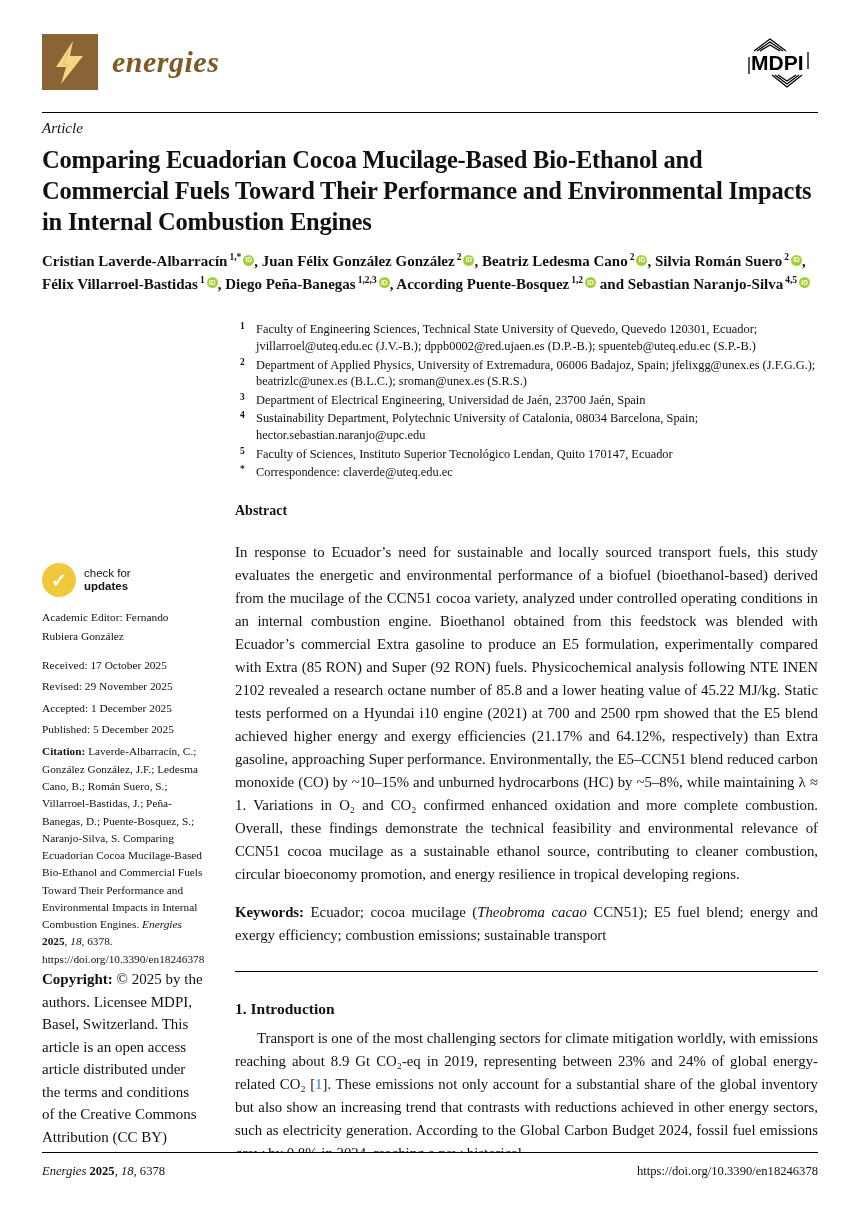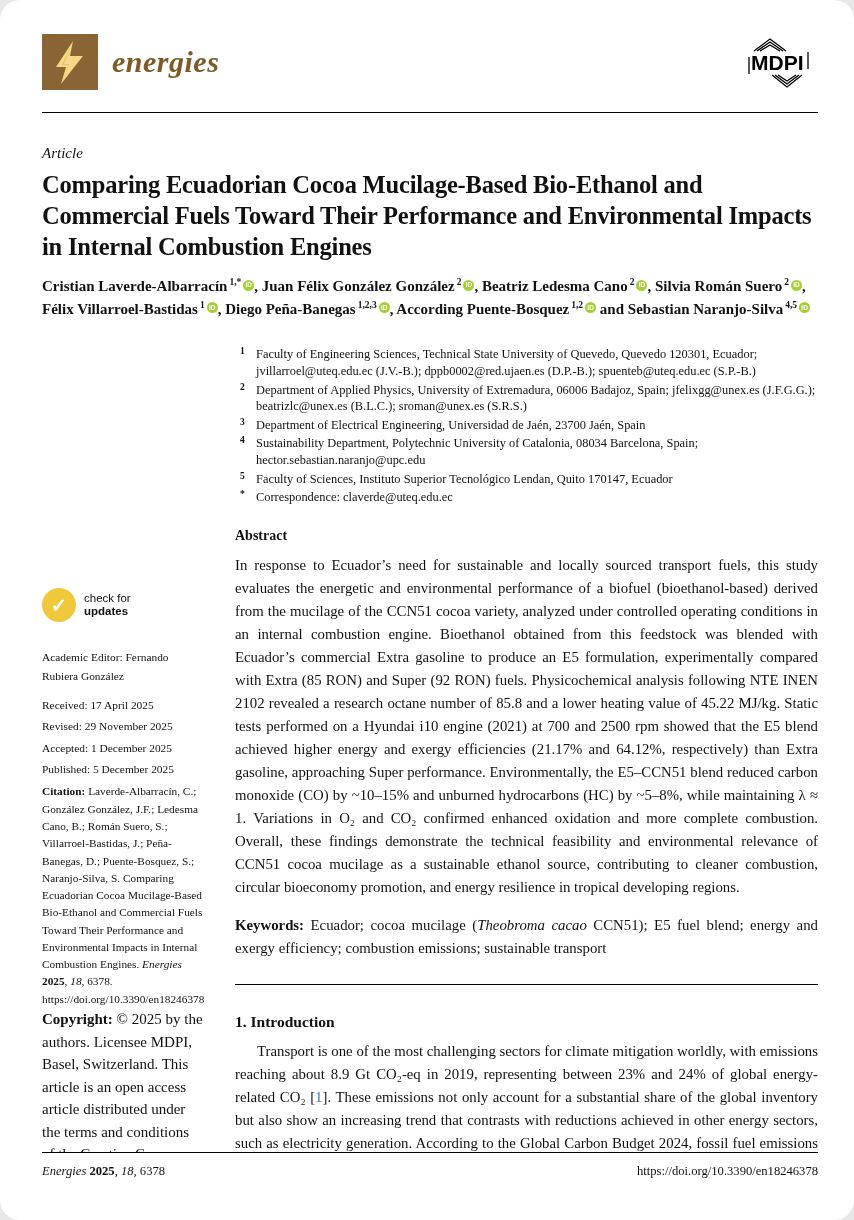--- a/index.html
+++ b/index.html
@@ -4,7 +4,7 @@
 <style>
   html,body{margin:0;padding:0;background:#e8e8e8;}
   .page{width:854px;height:1220px;margin:0 auto;background:#fff;position:relative;
-        font-family:"Liberation Serif",serif;color:#111;overflow:hidden;border-radius:20px;}
+        font-family:"Liberation Serif",serif;color:#111;overflow:hidden;}
   
   .header{padding:34px 36px 0 42px;display:flex;justify-content:space-between;align-items:flex-start;}
   .logo-wrap{display:flex;align-items:center;gap:14px;}

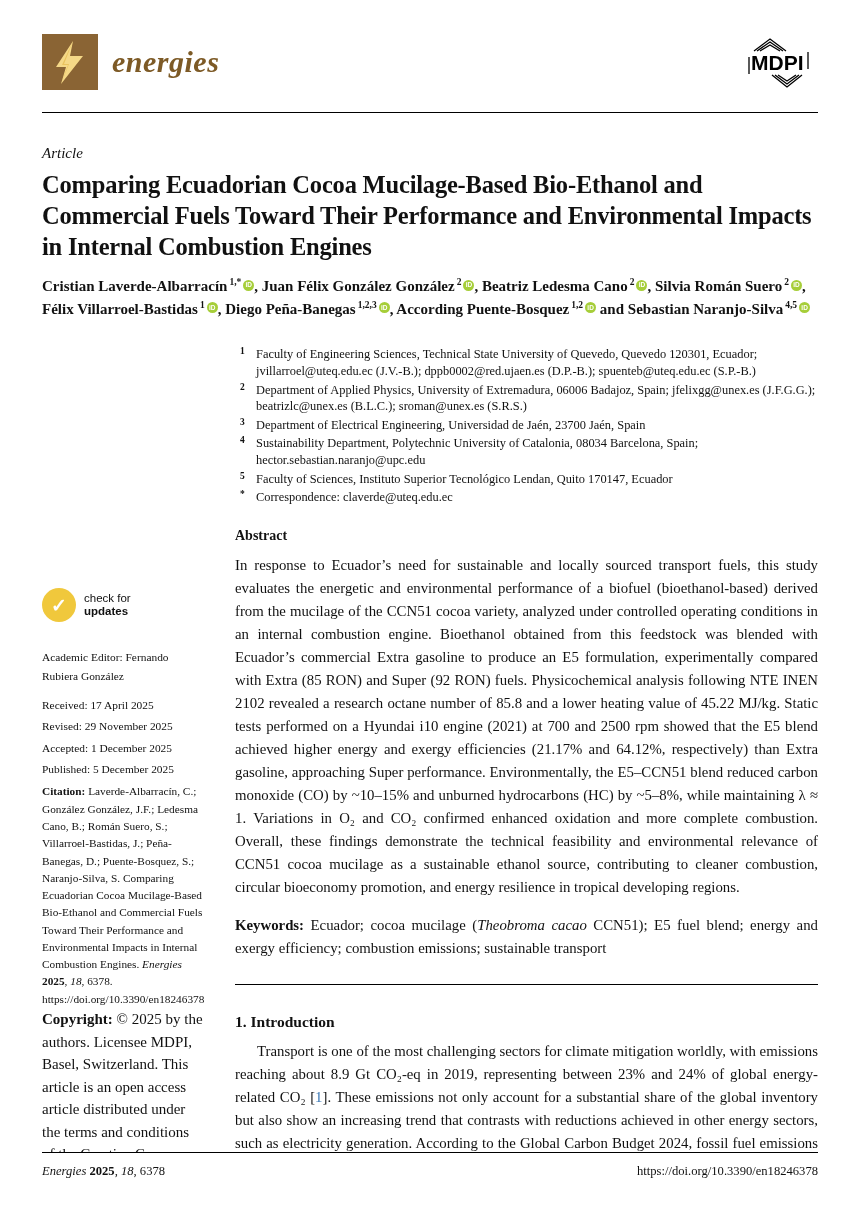--- a/index.html
+++ b/index.html
@@ -12,7 +12,7 @@
   .journal-name{font-style:italic;font-weight:700;font-size:30px;color:#7d5a26;letter-spacing:.5px;}
   .header-rule{margin:16px 36px 0 42px;border-top:1.6px solid #000;}
   
-  .article-label{margin:32px 36px 0 42px;font-style:italic;font-size:15px;}
+  .article-label{margin:7px 36px 0 42px;font-style:italic;font-size:15px;}
   .title{margin:7px 34px 0 42px;font-size:24.5px;font-weight:700;line-height:1.27;letter-spacing:-0.2px;}
   .authors{margin:13px 30px 0 42px;font-size:15px;font-weight:700;line-height:1.5;}
   .authors sup{font-size:9.5px;margin-left:2px;}

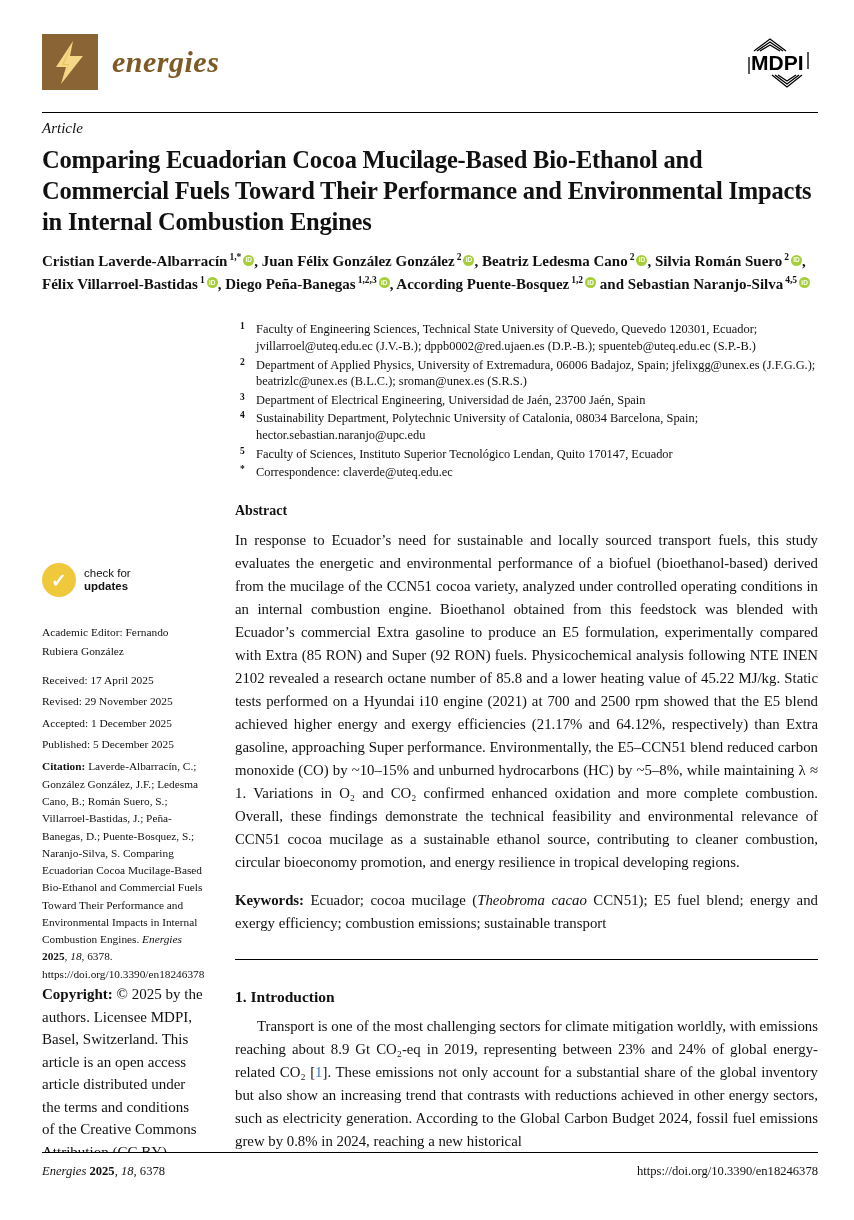--- a/index.html
+++ b/index.html
@@ -30,7 +30,7 @@
   .aff-marker{position:absolute;left:5px;top:-1px;font-size:9.5px;font-weight:700;}
   
   .abstract-heading{margin-top:22px;font-size:14px;font-weight:700;}
-  .body-text{margin-top:10px;font-size:14.8px;line-height:1.555;text-align:justify;}
+  .body-text{margin-top:22px;font-size:14.8px;line-height:1.555;text-align:justify;}
   .keywords{margin-top:15px;font-size:14.8px;line-height:1.555;text-align:justify;}
   .kw-rule{margin-top:24px;border-top:1.2px solid #000;}
   .intro-heading{margin-top:28px;font-size:15.5px;font-weight:700;}

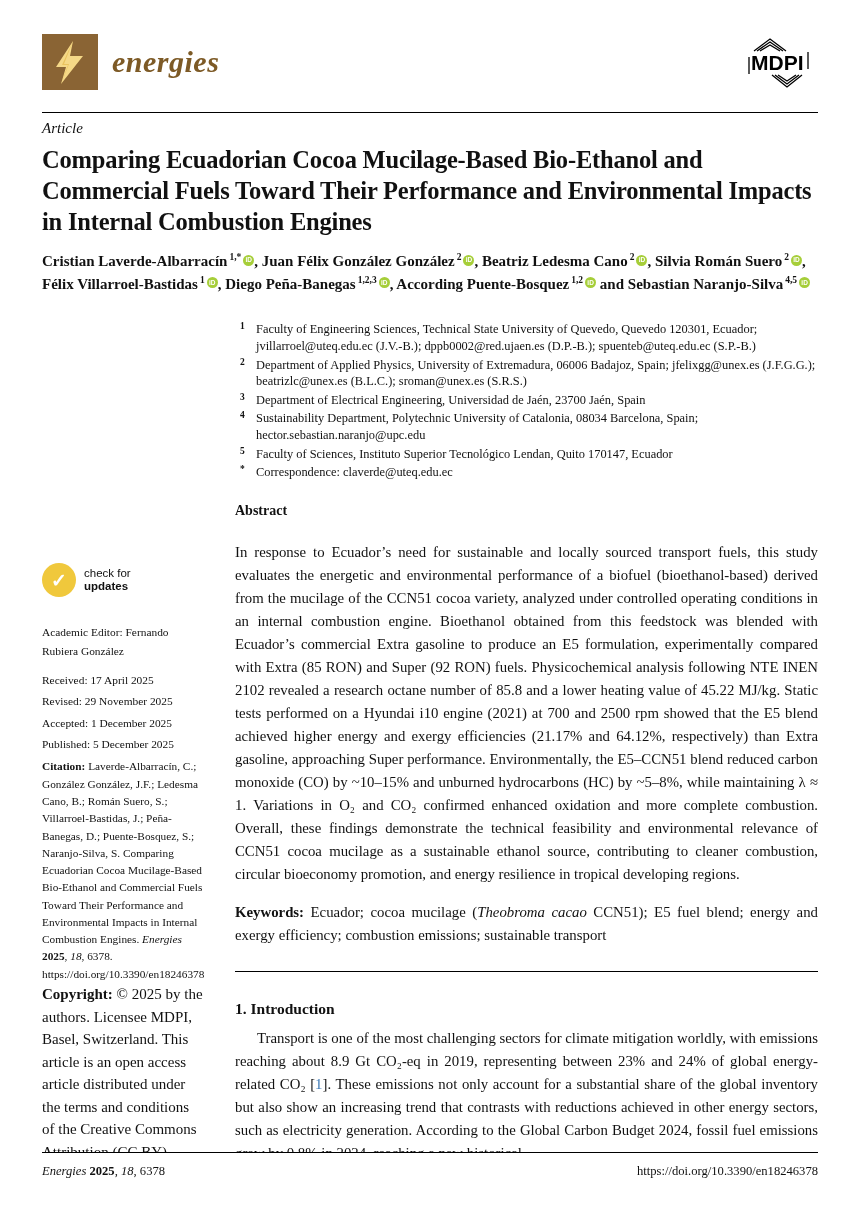--- a/index.html
+++ b/index.html
@@ -43,7 +43,7 @@
                 font-family:"Liberation Sans",sans-serif;font-weight:700;font-size:19px;}
   .badge-text{font-family:"Liberation Sans",sans-serif;font-size:11.5px;line-height:1.15;}
   .badge-line2{font-weight:700;}
-  .editor{margin-top:26px;font-size:11.4px;line-height:1.6;}
+  .editor{margin-top:11px;font-size:11.4px;line-height:1.6;}
   .dates{margin-top:13px;font-size:11.4px;line-height:1.35;}
   .date-row{margin-bottom:6px;}
   .citation{font-size:11.3px;line-height:1.53;}

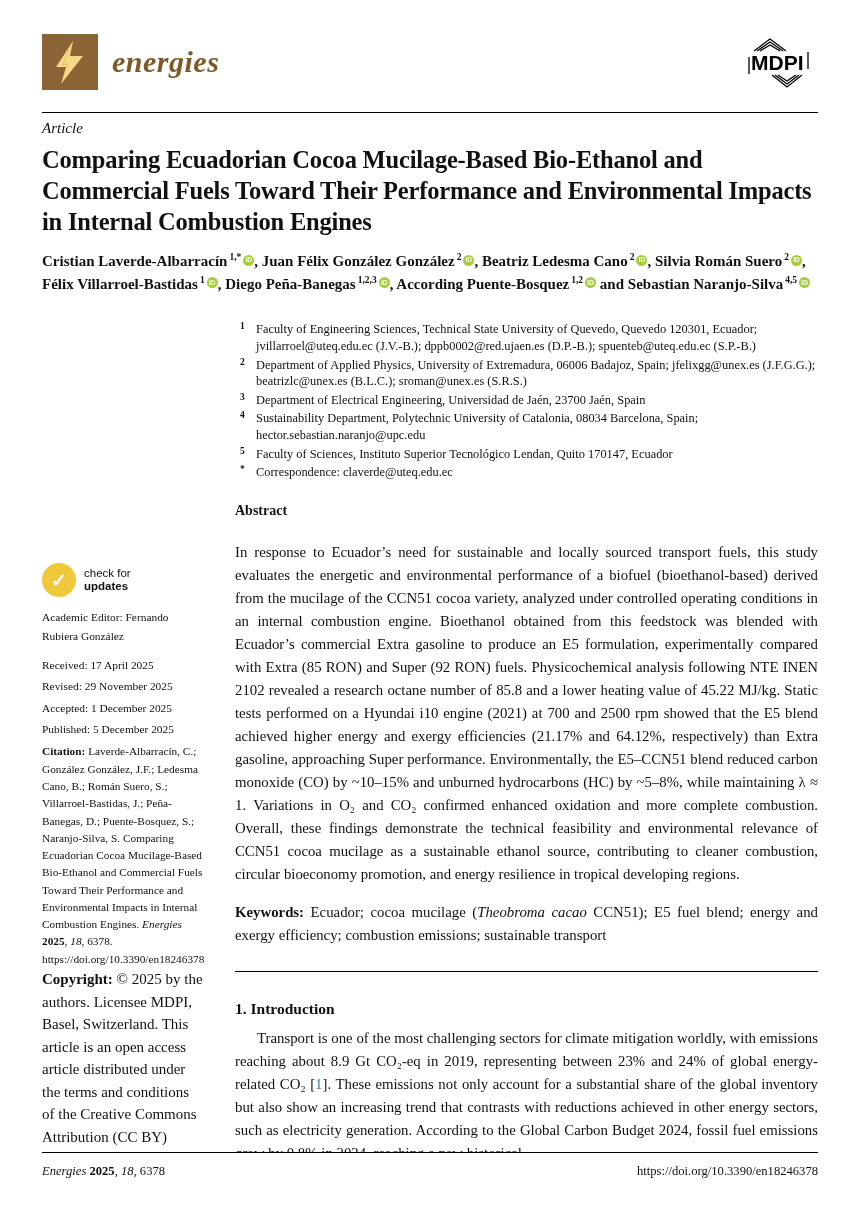--- a/index.html
+++ b/index.html
@@ -114,7 +114,7 @@
         <div class="editor">Academic Editor: Fernando Rubiera González</div>
 
         <div class="dates">
-          <div class="date-row"><span>Received:</span><span> 17 April 2025</span></div>
+          <div class="date-row"><span>Received:</span><span> 17 October 2025</span></div>
           <div class="date-row"><span>Revised:</span><span> 29 November 2025</span></div>
           <div class="date-row"><span>Accepted:</span><span> 1 December 2025</span></div>
           <div class="date-row"><span>Published:</span><span> 5 December 2025</span></div>

